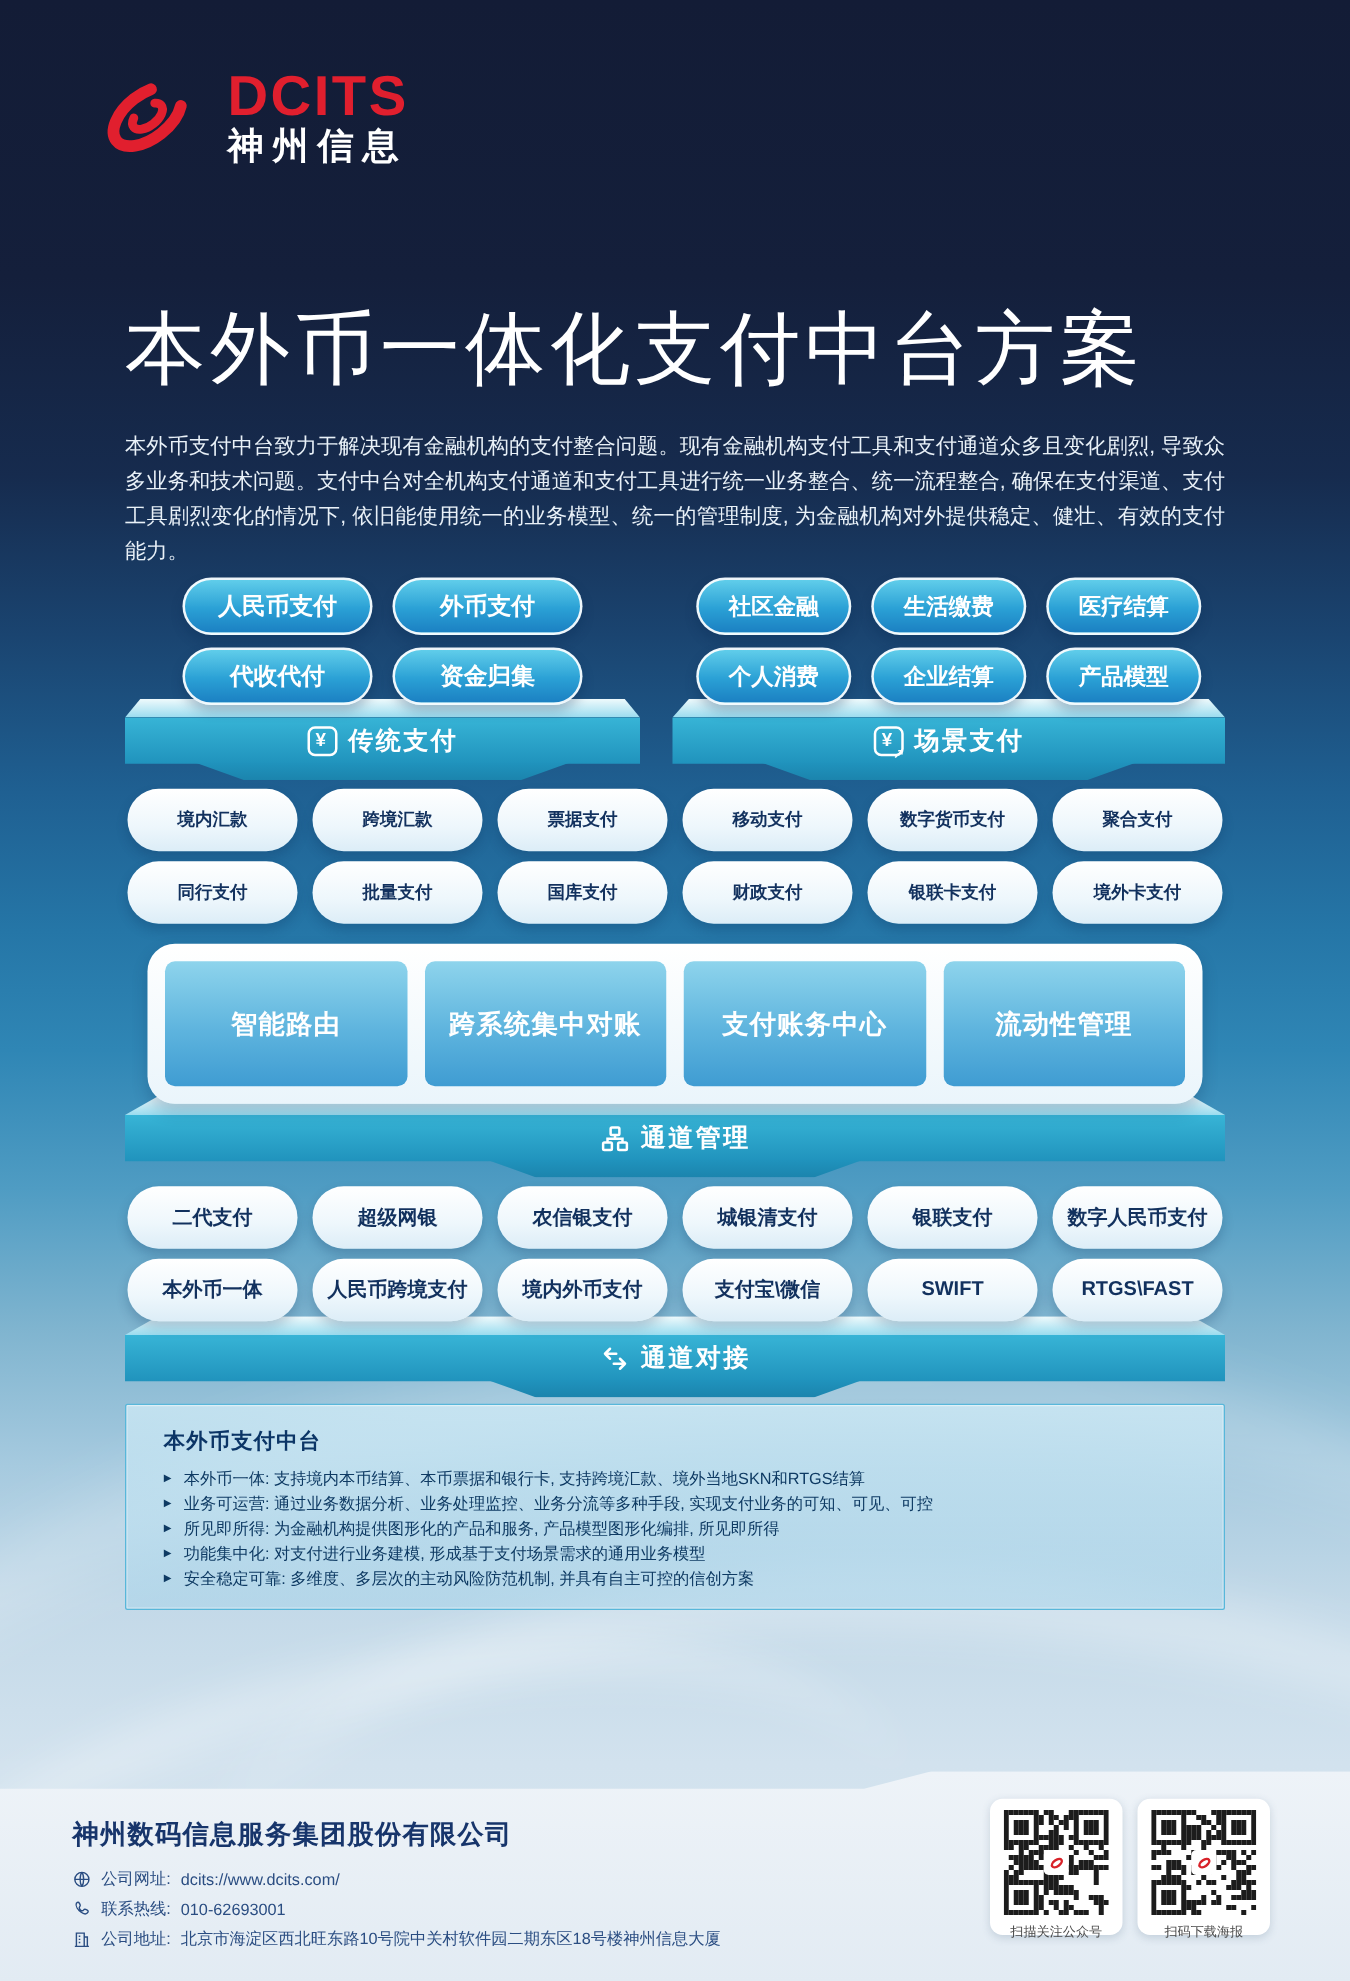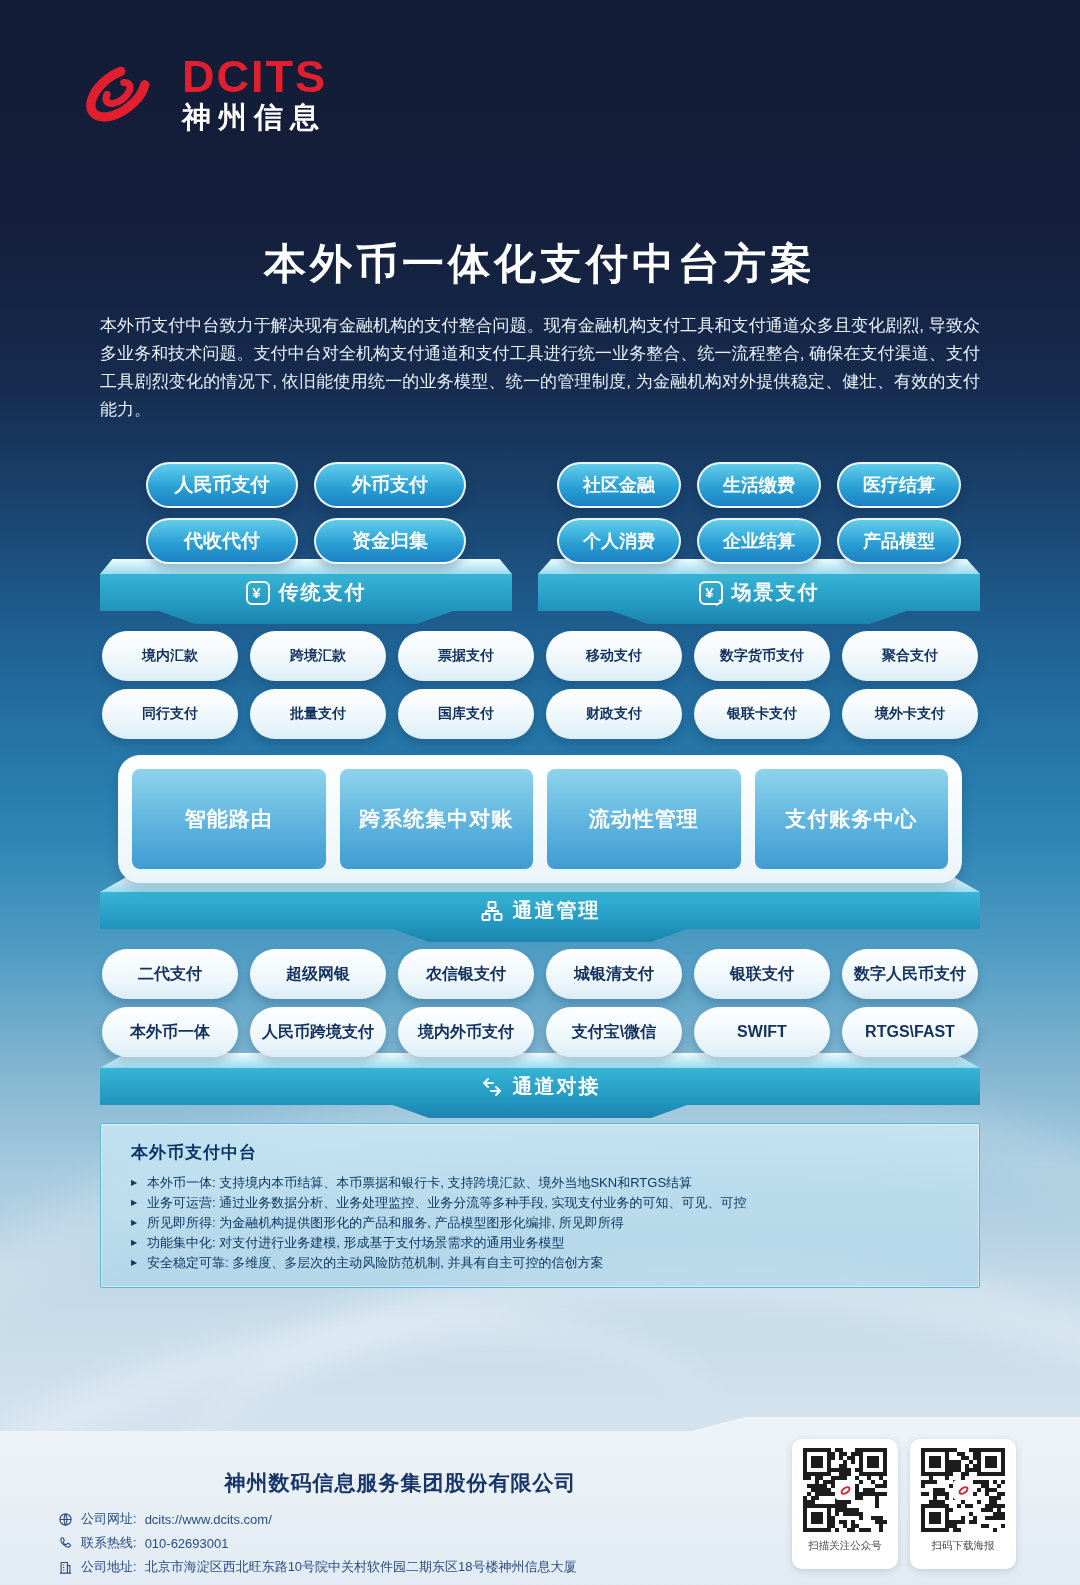--- a/index.html
+++ b/index.html
@@ -25,7 +25,7 @@
 
   
   .hero{position:absolute;top:236px;left:100px;width:880px;}
-  .hero h1{font-size:42px;font-weight:700;color:#ffffff;letter-spacing:4px;white-space:nowrap;text-align:center;}
+  .hero h1{font-size:64px;font-weight:400;color:#ffffff;letter-spacing:4px;white-space:nowrap;}
   .hero p{margin-top:20px;font-size:17px;line-height:1.64;color:#e9f1f8;text-align:justify;}
 
   

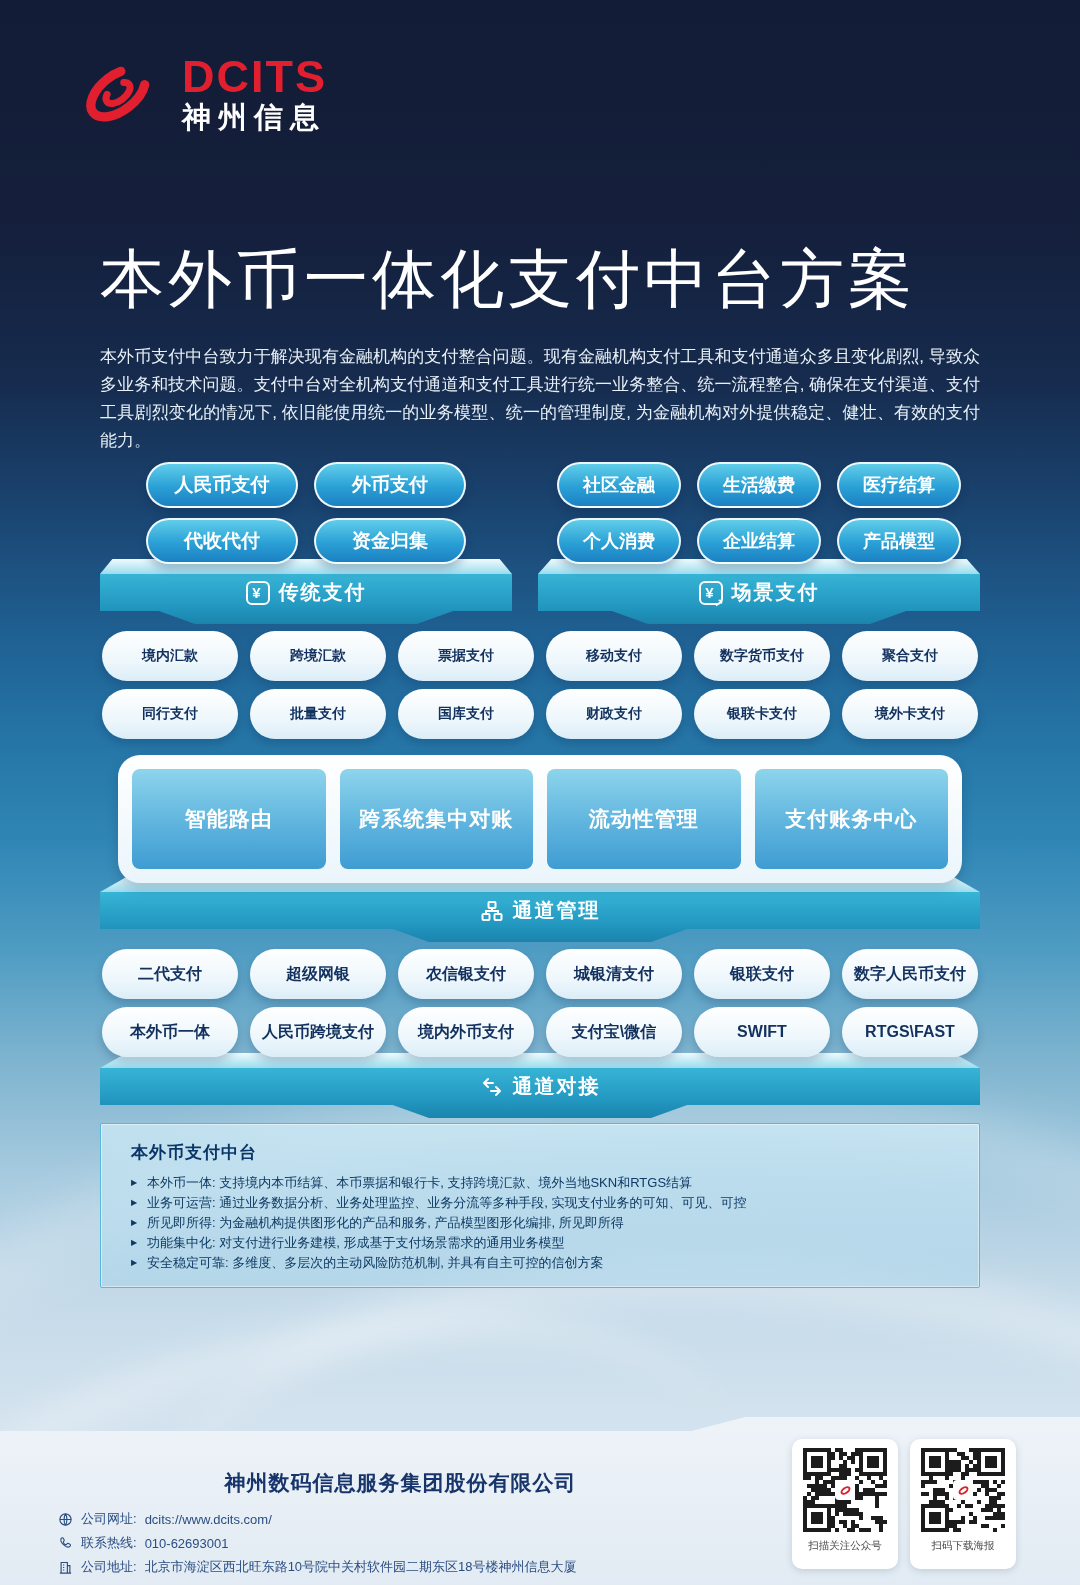--- a/index.html
+++ b/index.html
@@ -194,8 +194,8 @@
         <div class="mgmt-boxes">
             <span class="box">智能路由</span>
             <span class="box">跨系统集中对账</span>
+            <span class="box">支付账务中心</span>
             <span class="box">流动性管理</span>
-            <span class="box">支付账务中心</span>
           </div>
       </div>
       <div class="platform">

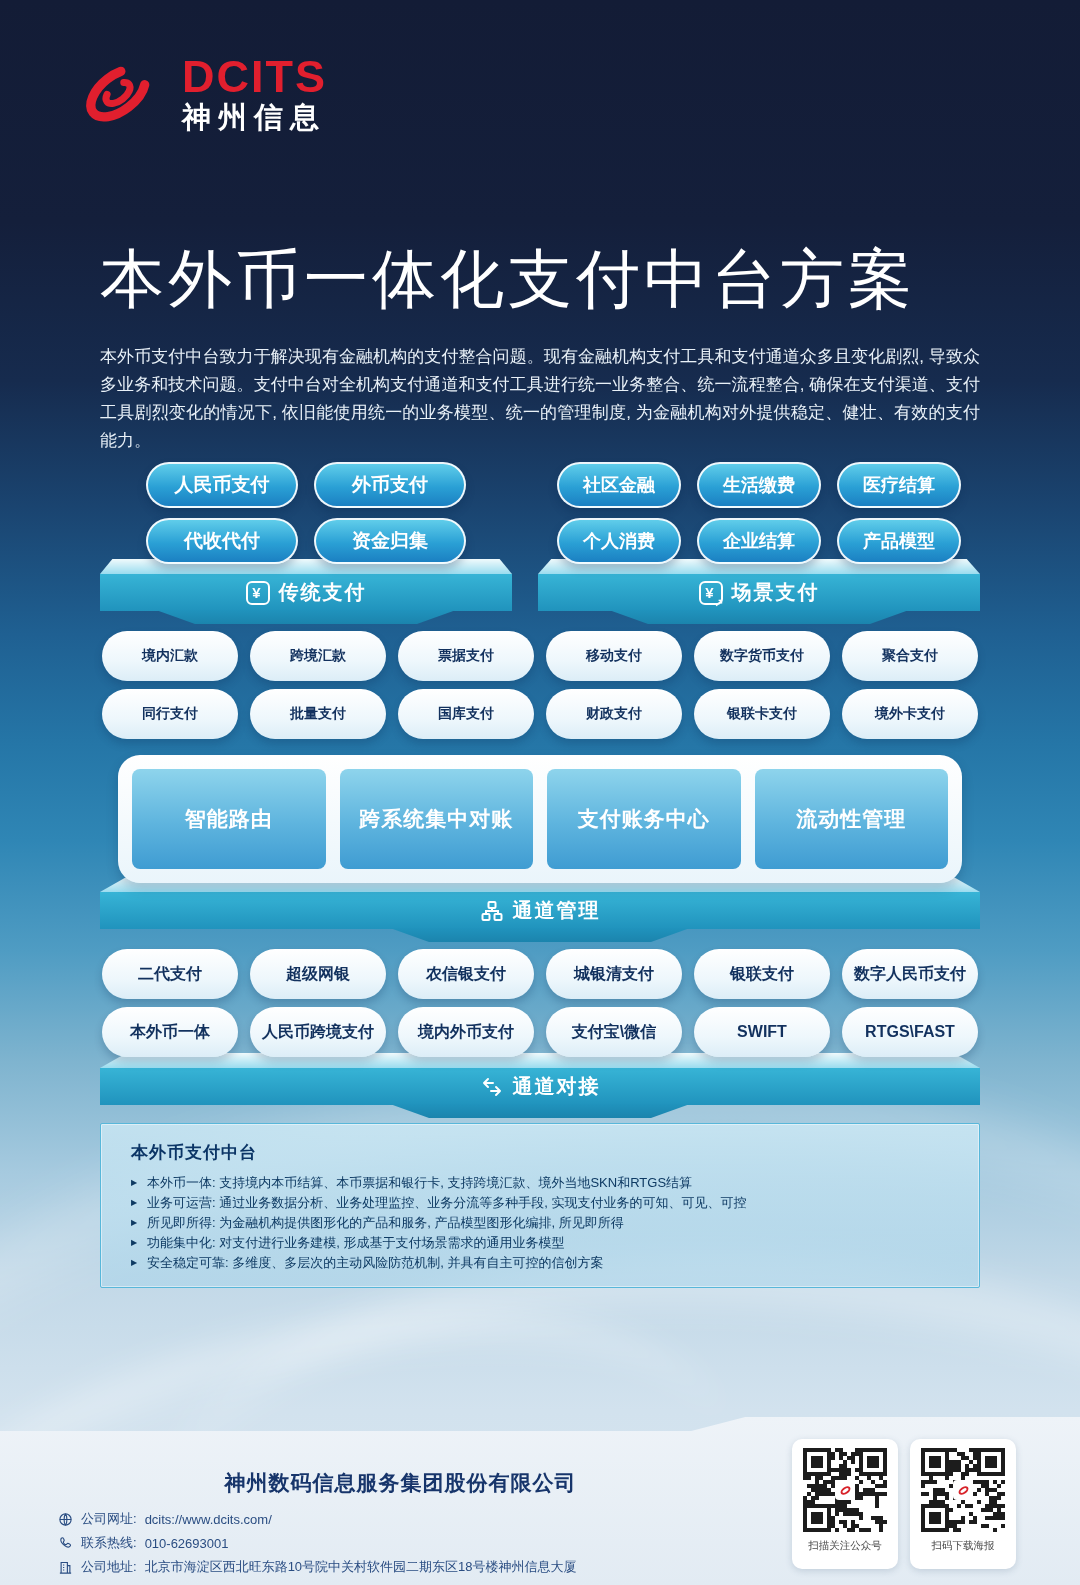--- a/index.html
+++ b/index.html
@@ -91,7 +91,7 @@
   .footer{position:absolute;left:0;bottom:0;width:1080px;height:168px;
     background:linear-gradient(180deg,#eef3f8,#e2ebf3);
     clip-path:polygon(0 14px,64% 14px,69% 0,100% 0,100% 100%,0 100%);}
-  .f-left{position:absolute;left:58px;top:52px;text-align:right;}
+  .f-left{position:absolute;left:58px;top:36px;}
   .f-company{font-size:21px;font-weight:800;color:#17356b;letter-spacing:1px;margin-bottom:13px;}
   .f-row{display:flex;align-items:center;gap:8px;font-size:13px;color:#2a4d82;margin-top:6px;}
   .f-row svg{width:15px;height:15px;flex:none;}

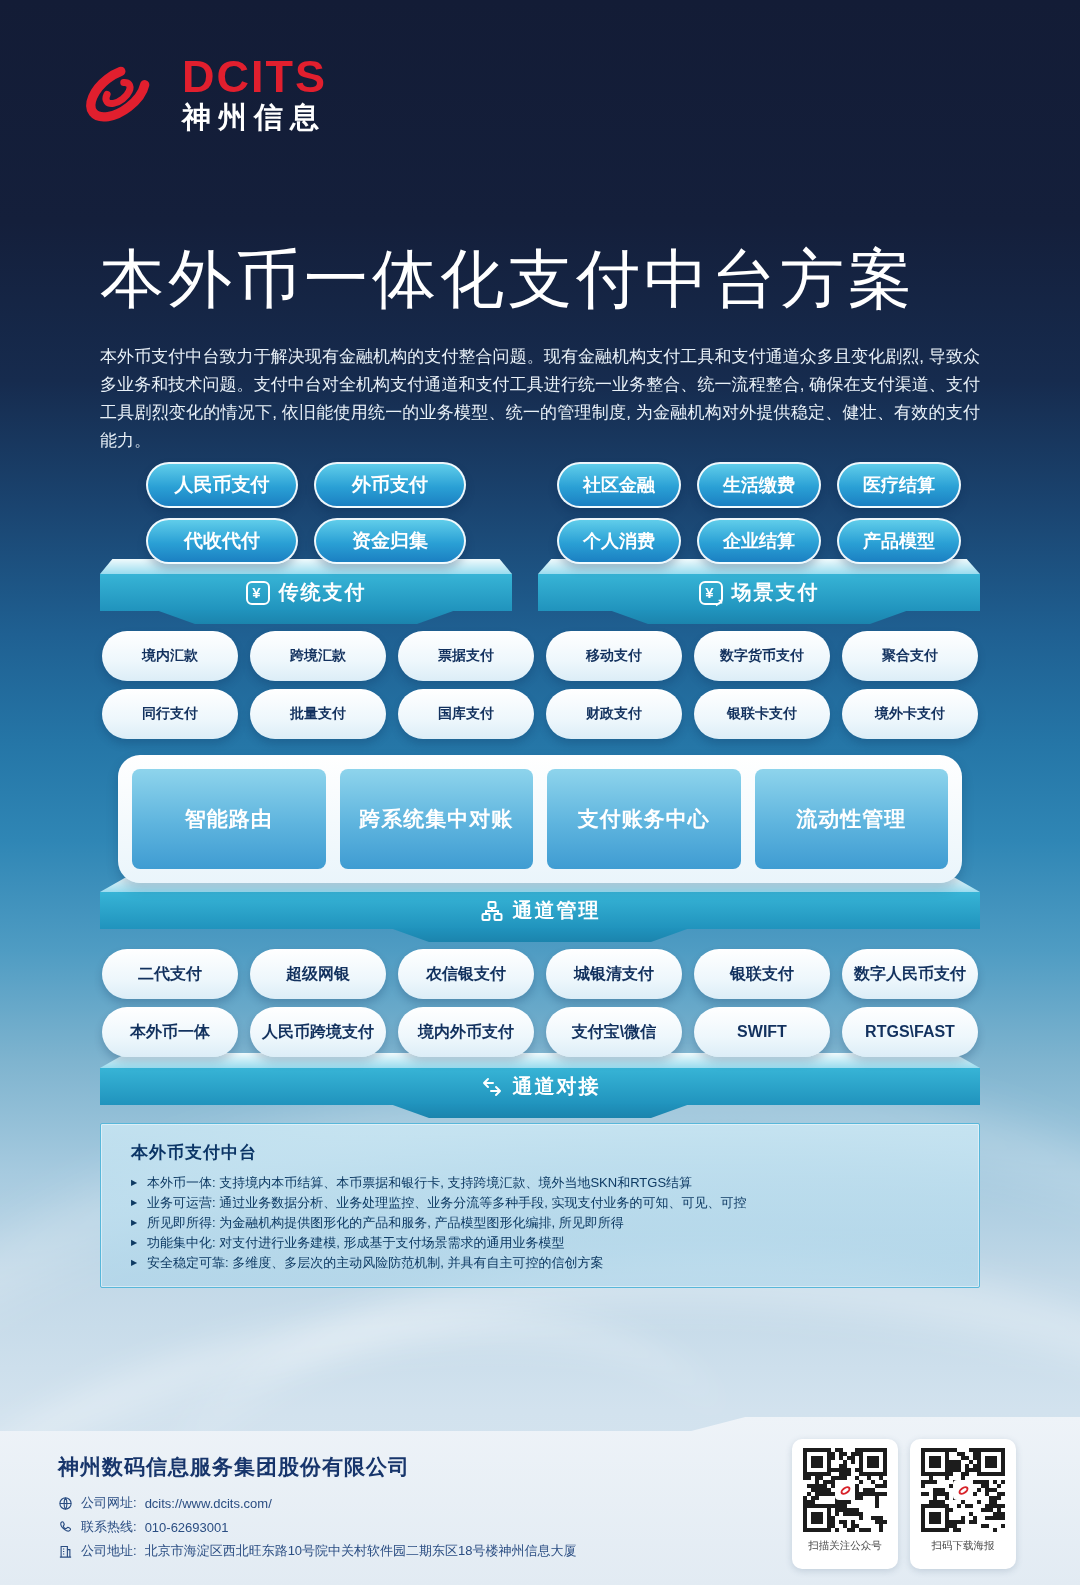--- a/index.html
+++ b/index.html
@@ -95,7 +95,7 @@
   .f-company{font-size:21px;font-weight:800;color:#17356b;letter-spacing:1px;margin-bottom:13px;}
   .f-row{display:flex;align-items:center;gap:8px;font-size:13px;color:#2a4d82;margin-top:6px;}
   .f-row svg{width:15px;height:15px;flex:none;}
-  .qr-card{position:absolute;top:22px;width:106px;height:130px;background:#ffffff;border-radius:10px;
+  .qr-card{position:absolute;top:22px;width:106px;height:109px;background:#ffffff;border-radius:10px;
     box-shadow:0 2px 7px rgba(60,90,120,.20);display:flex;flex-direction:column;align-items:center;padding-top:9px;}
   .qr-card.c1{right:182px;} .qr-card.c2{right:64px;}
   .qr-box{width:84px;height:84px;position:relative;}

